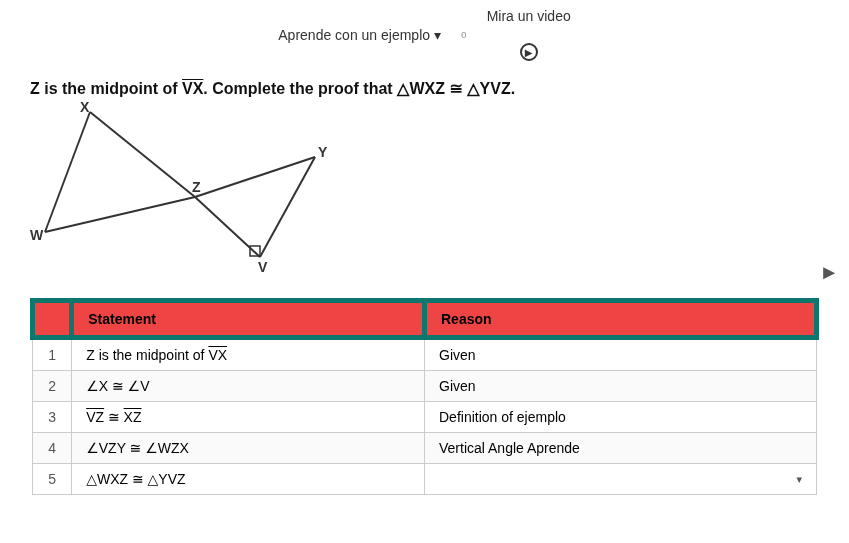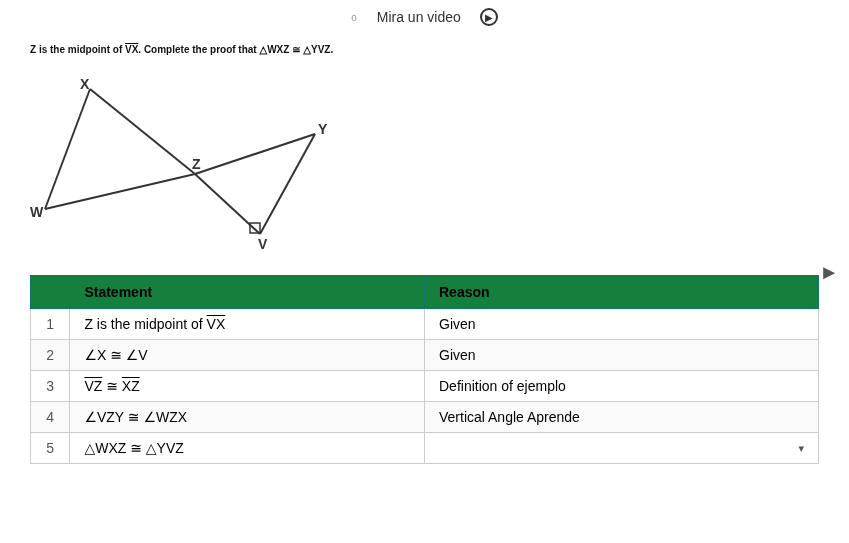--- a/index.html
+++ b/index.html
@@ -41,6 +41,7 @@
       gap: 19px;
       cursor: pointer;
       color: #333;
+      flex-direction: column;
     }
 
     .top-bar .video-icon {

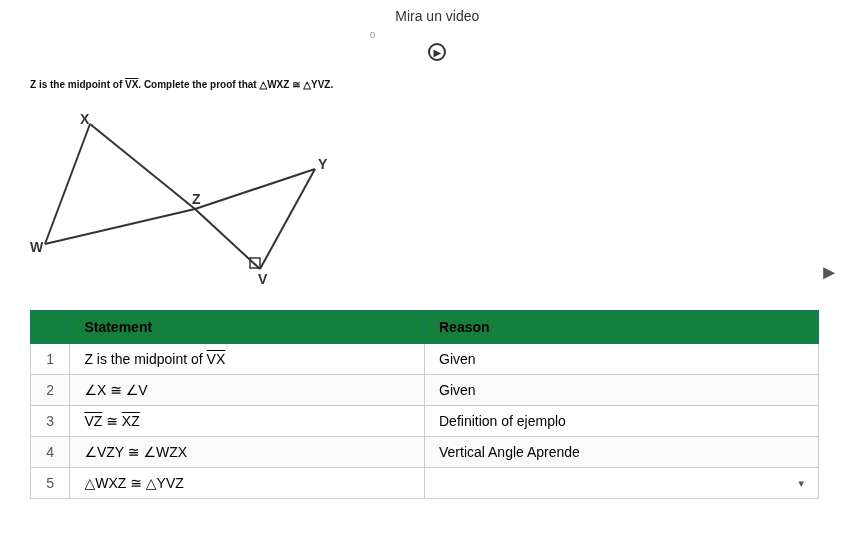--- a/index.html
+++ b/index.html
@@ -157,6 +157,10 @@
 <body>
 
 <div class="top-bar">
+  <div class="dropdown">
+    <span>Aprende con un ejemplo</span>
+    <span>▾</span>
+  </div>
   <span class="dot">o</span>
   <div class="video-link">
     <span>Mira un video</span>

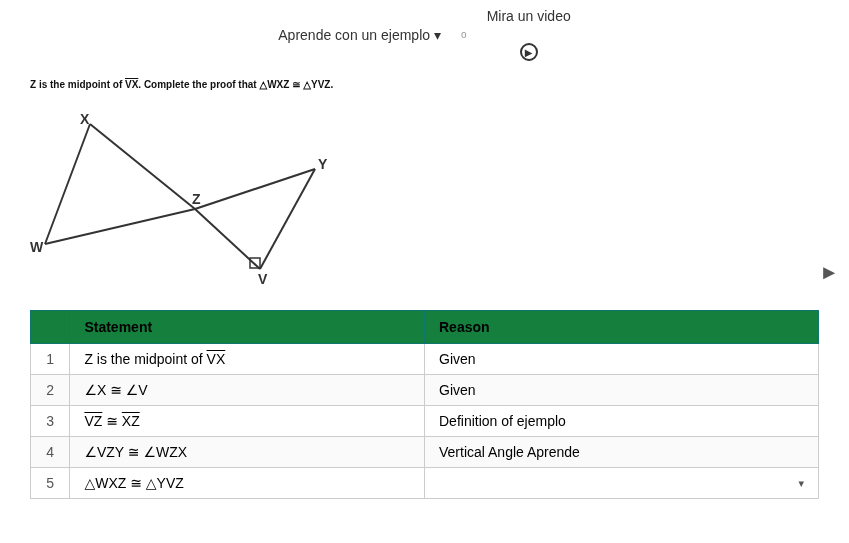--- a/index.html
+++ b/index.html
@@ -60,9 +60,9 @@
     }
 
     .problem-statement {
-      font-size: 10px;
+      font-size: 16px;
       font-weight: bold;
-      margin-bottom: 24px;
+      margin-bottom: 4px;
       color: #111;
     }
 

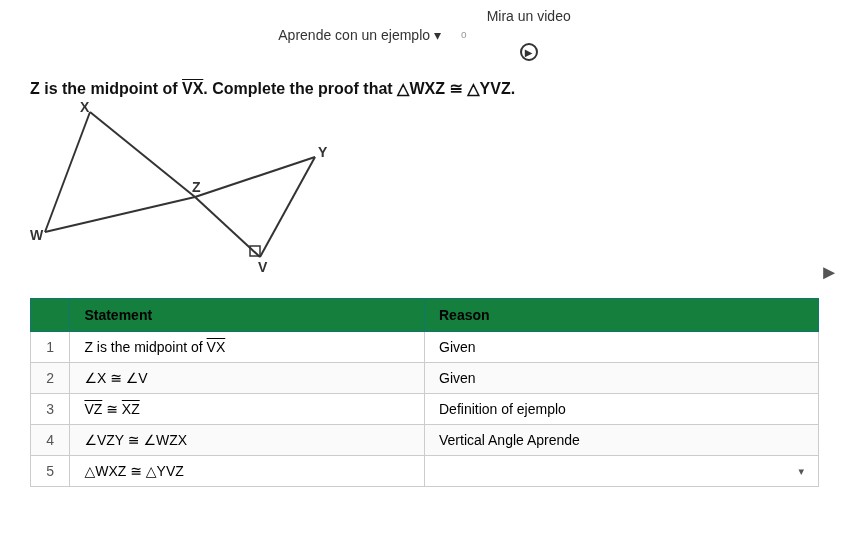--- a/index.html
+++ b/index.html
@@ -90,8 +90,8 @@
     }
 
     .proof-table th {
-      background: #15803d;
-      border: 1px solid #0f766e;
+      background: #ef4444;
+      border: 5px solid #0f766e;
       padding: 8px 14px;
       text-align: left;
       font-weight: bold;

